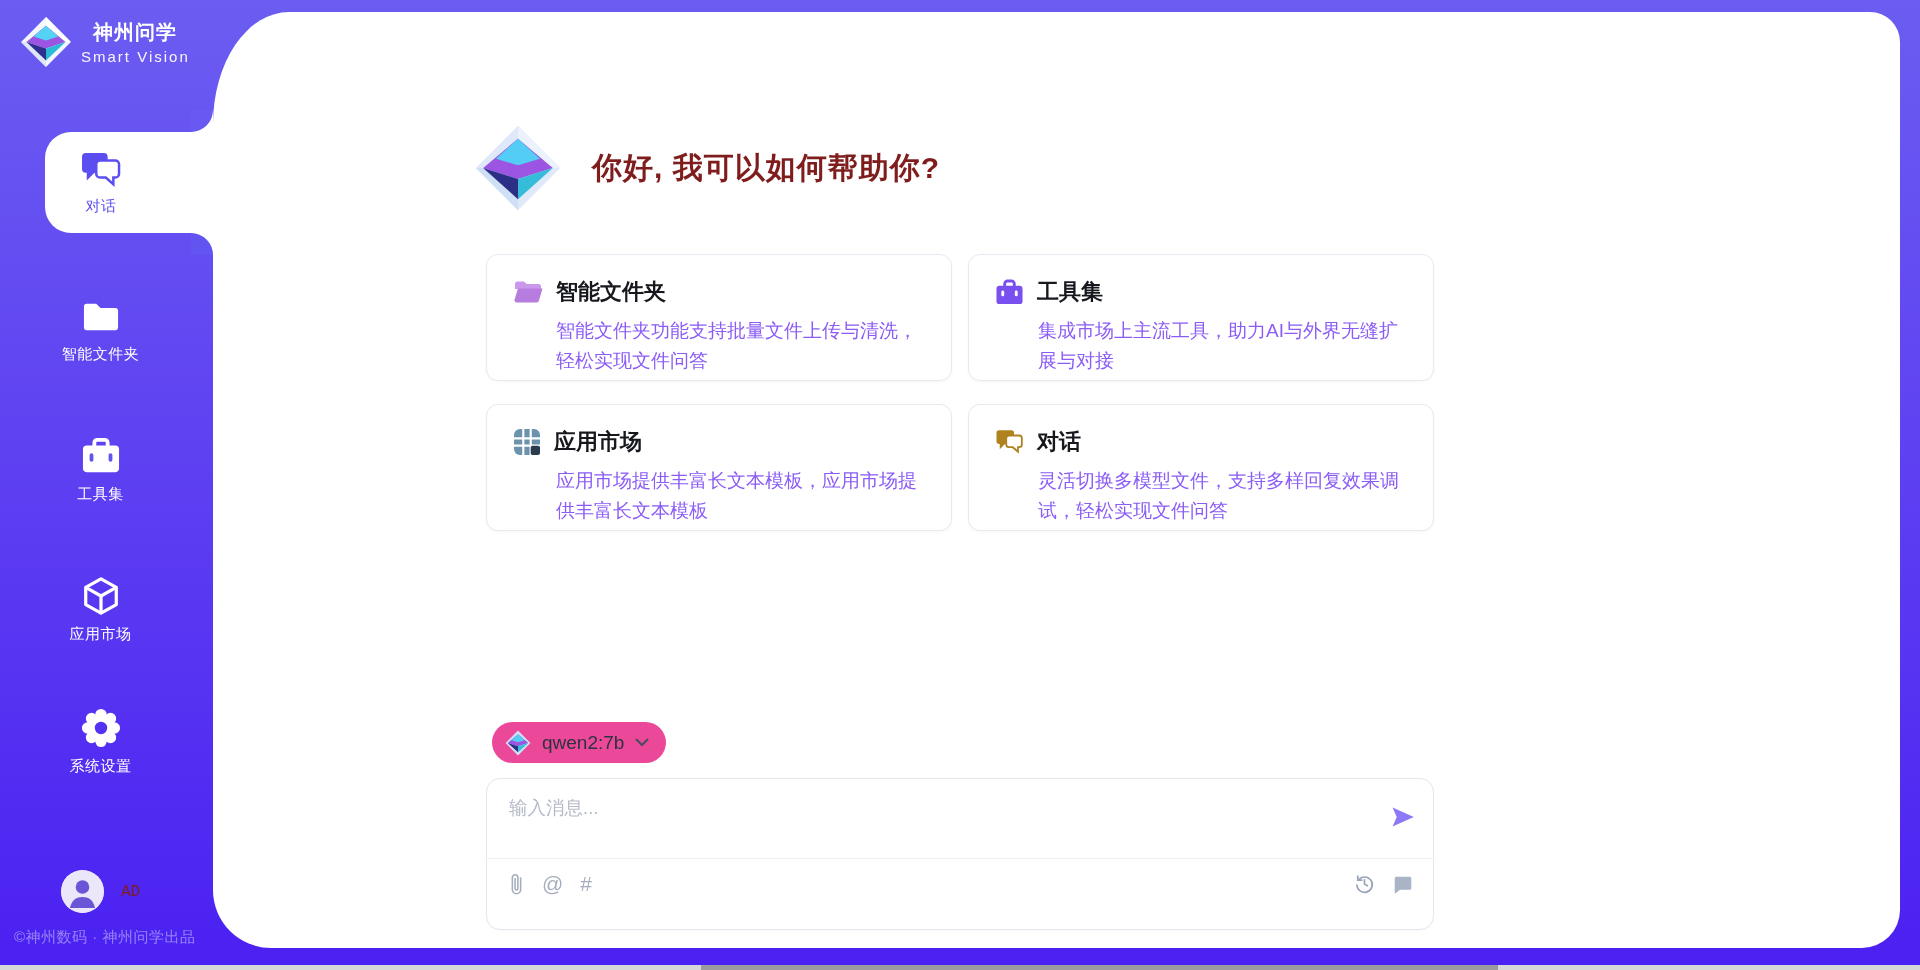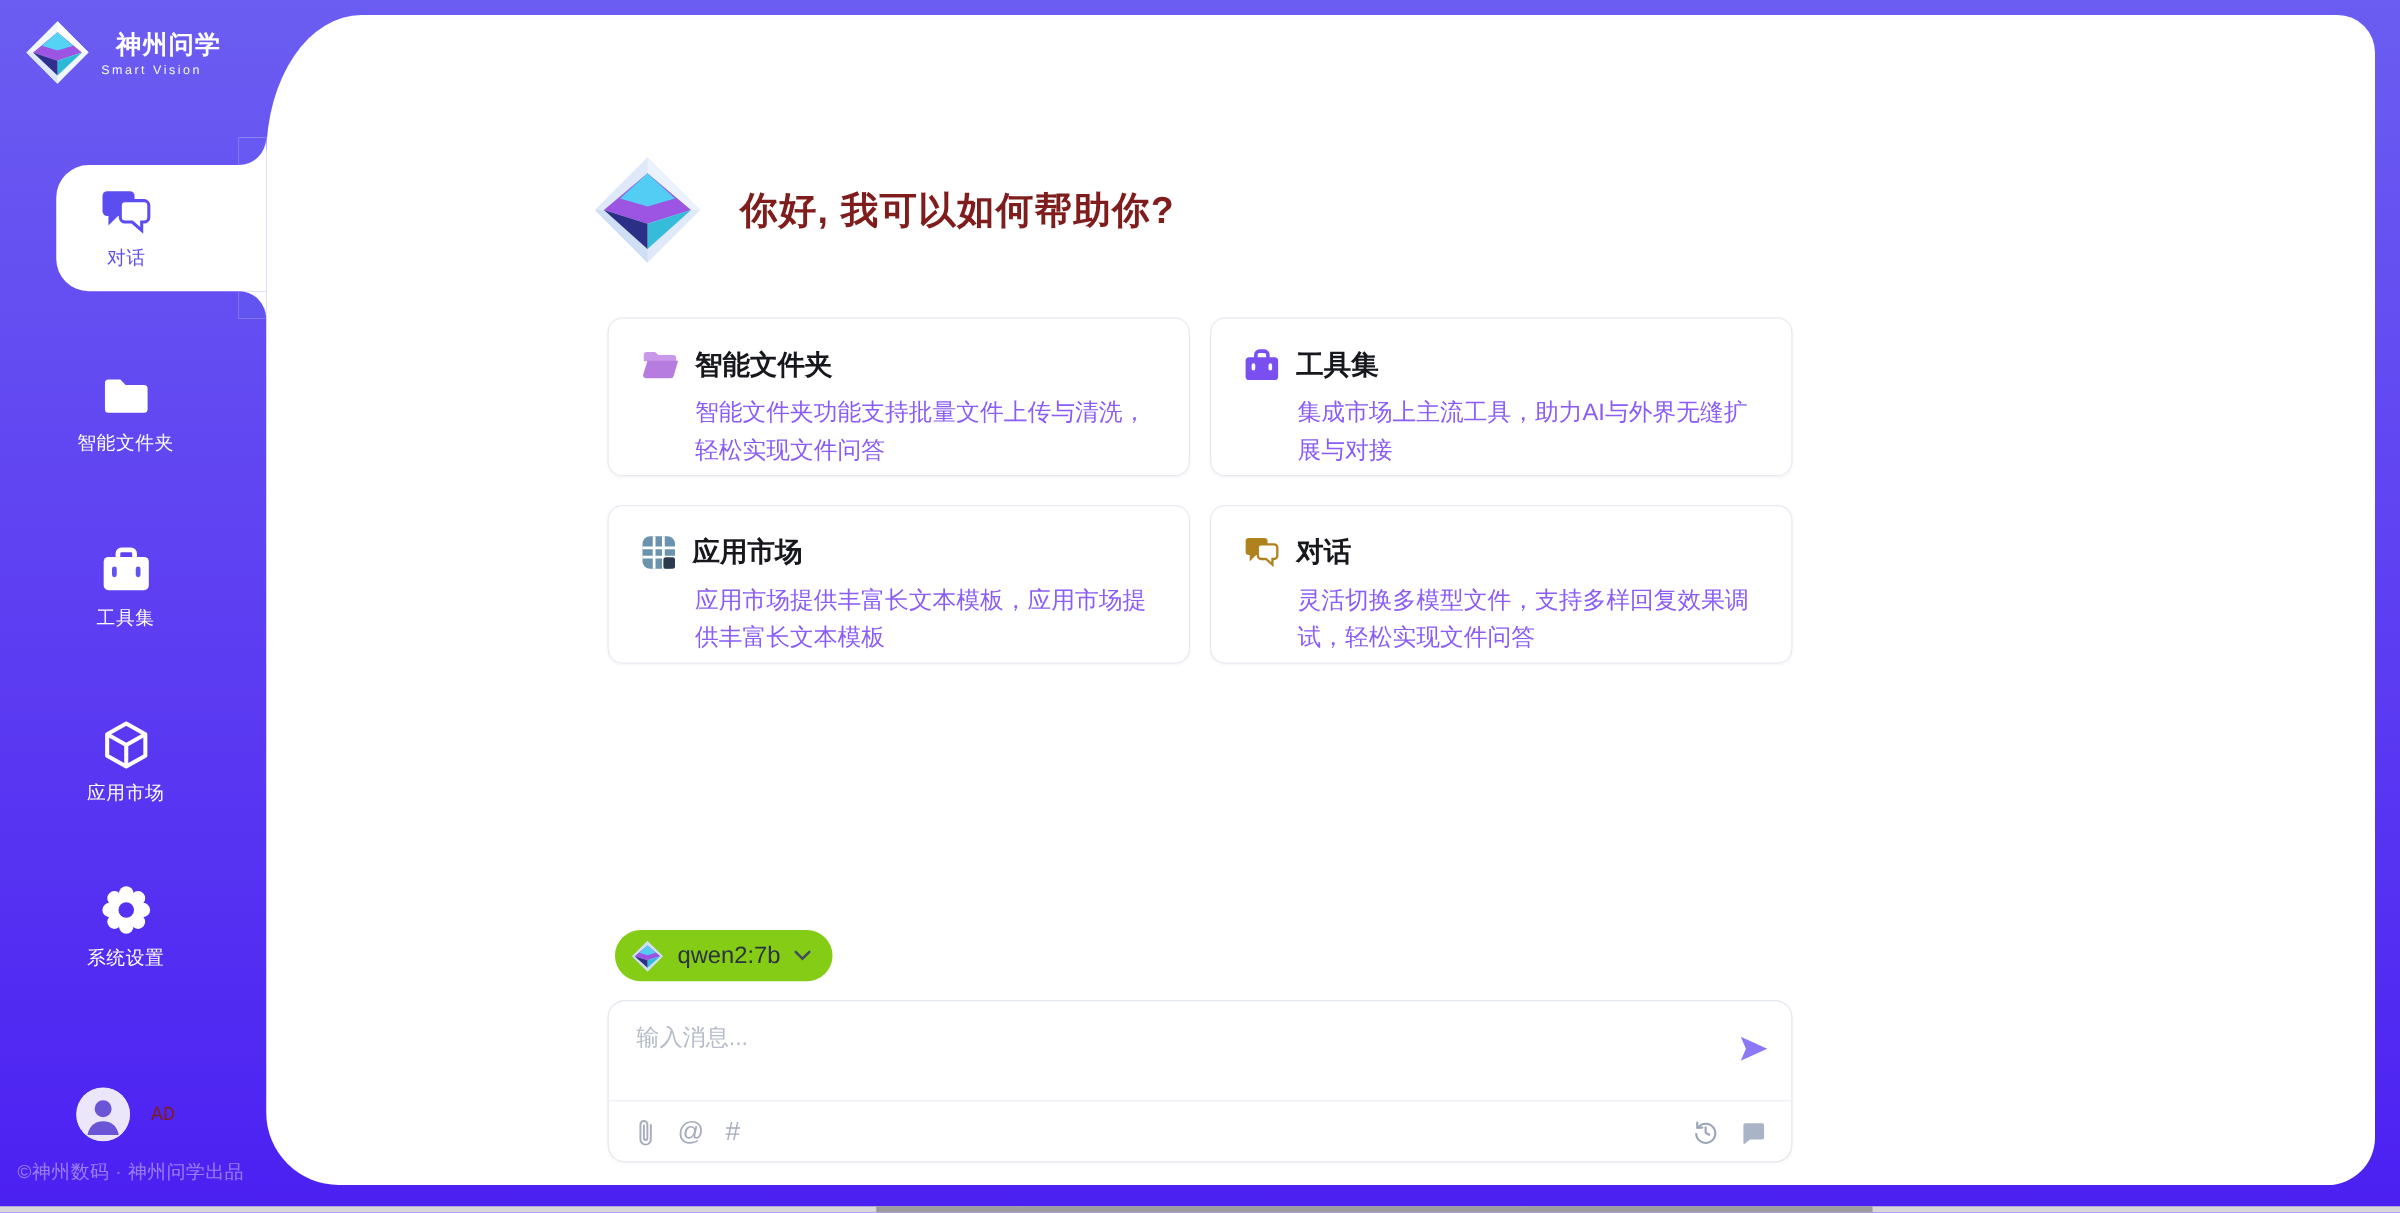--- a/index.html
+++ b/index.html
@@ -17,7 +17,7 @@
   .sidebar { position:absolute; left:0; top:0; width:213px; height:100%; color:#fff; }
   .brand { position:absolute; top:16px; left:20px; display:flex; align-items:center; gap:9px; }
   .brand-name { font-size:20px; font-weight:700; letter-spacing:1px;margin-left:12px; }
-  .brand-sub { font-size:10px; letter-spacing:2px; margin-top:2px; opacity:.95; }
+  .brand-sub { font-size:15px; letter-spacing:2px; margin-top:2px; opacity:.95; }
 
   .tab-pill { position:absolute; left:45px; top:132px; width:168px; height:101px;
     background:#fff; border-radius:26px 0 0 26px; }

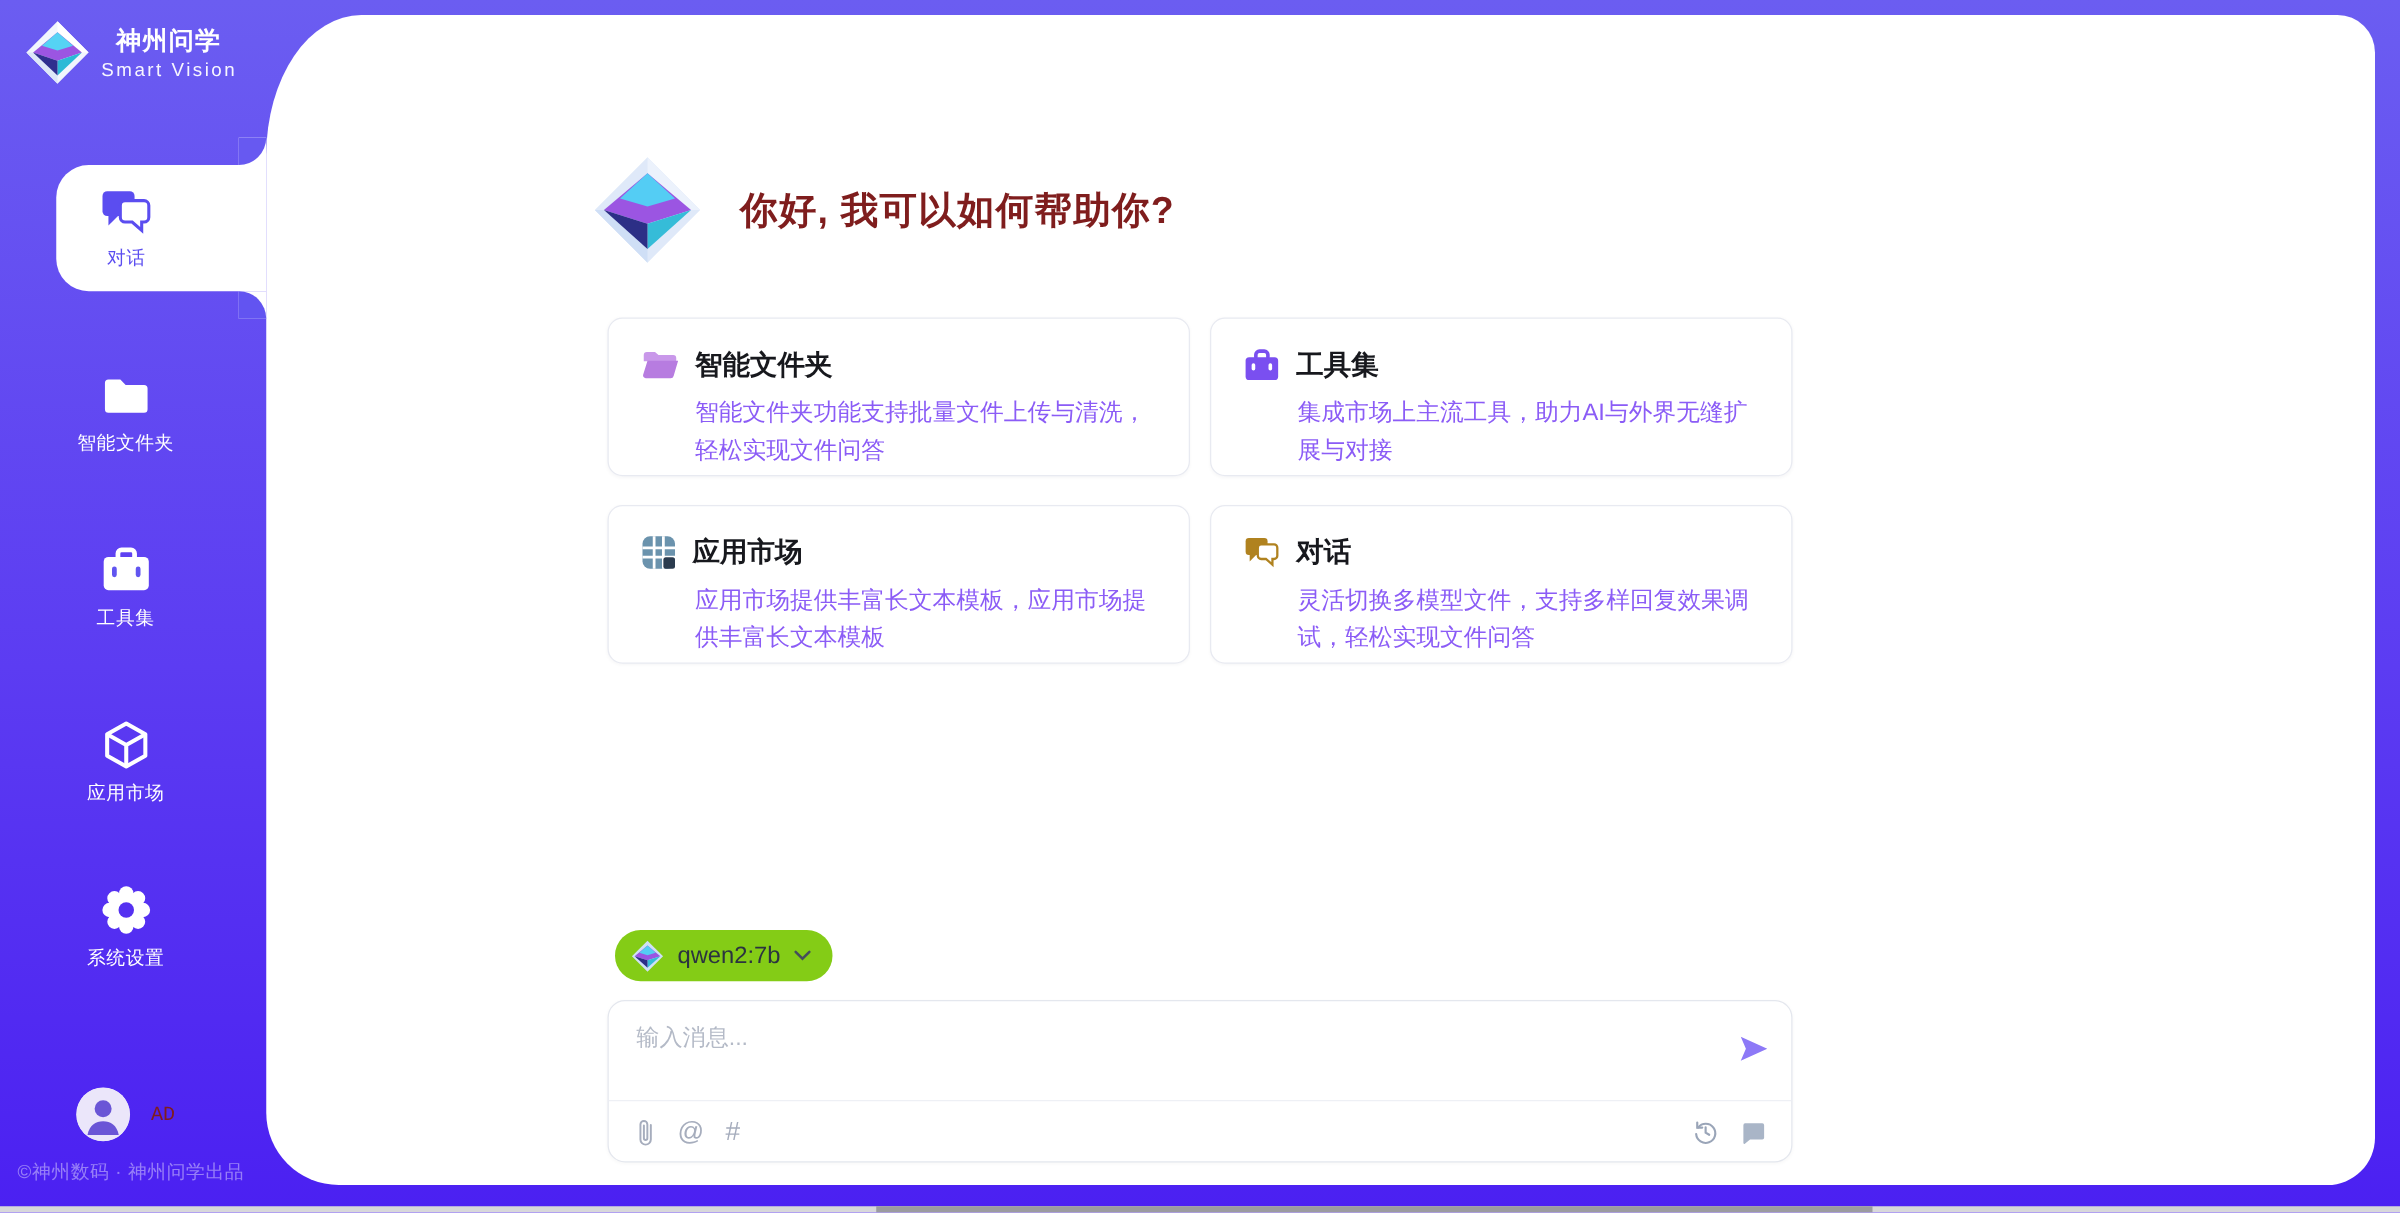--- a/index.html
+++ b/index.html
@@ -58,7 +58,7 @@
 
   .bottom-group { position:absolute; left:0; right:0; bottom:40px; }
   .model-pill { display:inline-flex; align-items:center; gap:11px; height:41px;
-    padding:0 17px 0 13px; background:#84cc16; border-radius:21px;
+    padding:0 17px 0 13px; background:#ec4899; border-radius:21px;
     margin:0 0 15px 6px; cursor:pointer; }
   .model-name { font-size:19px; color:#2b3340; }
 

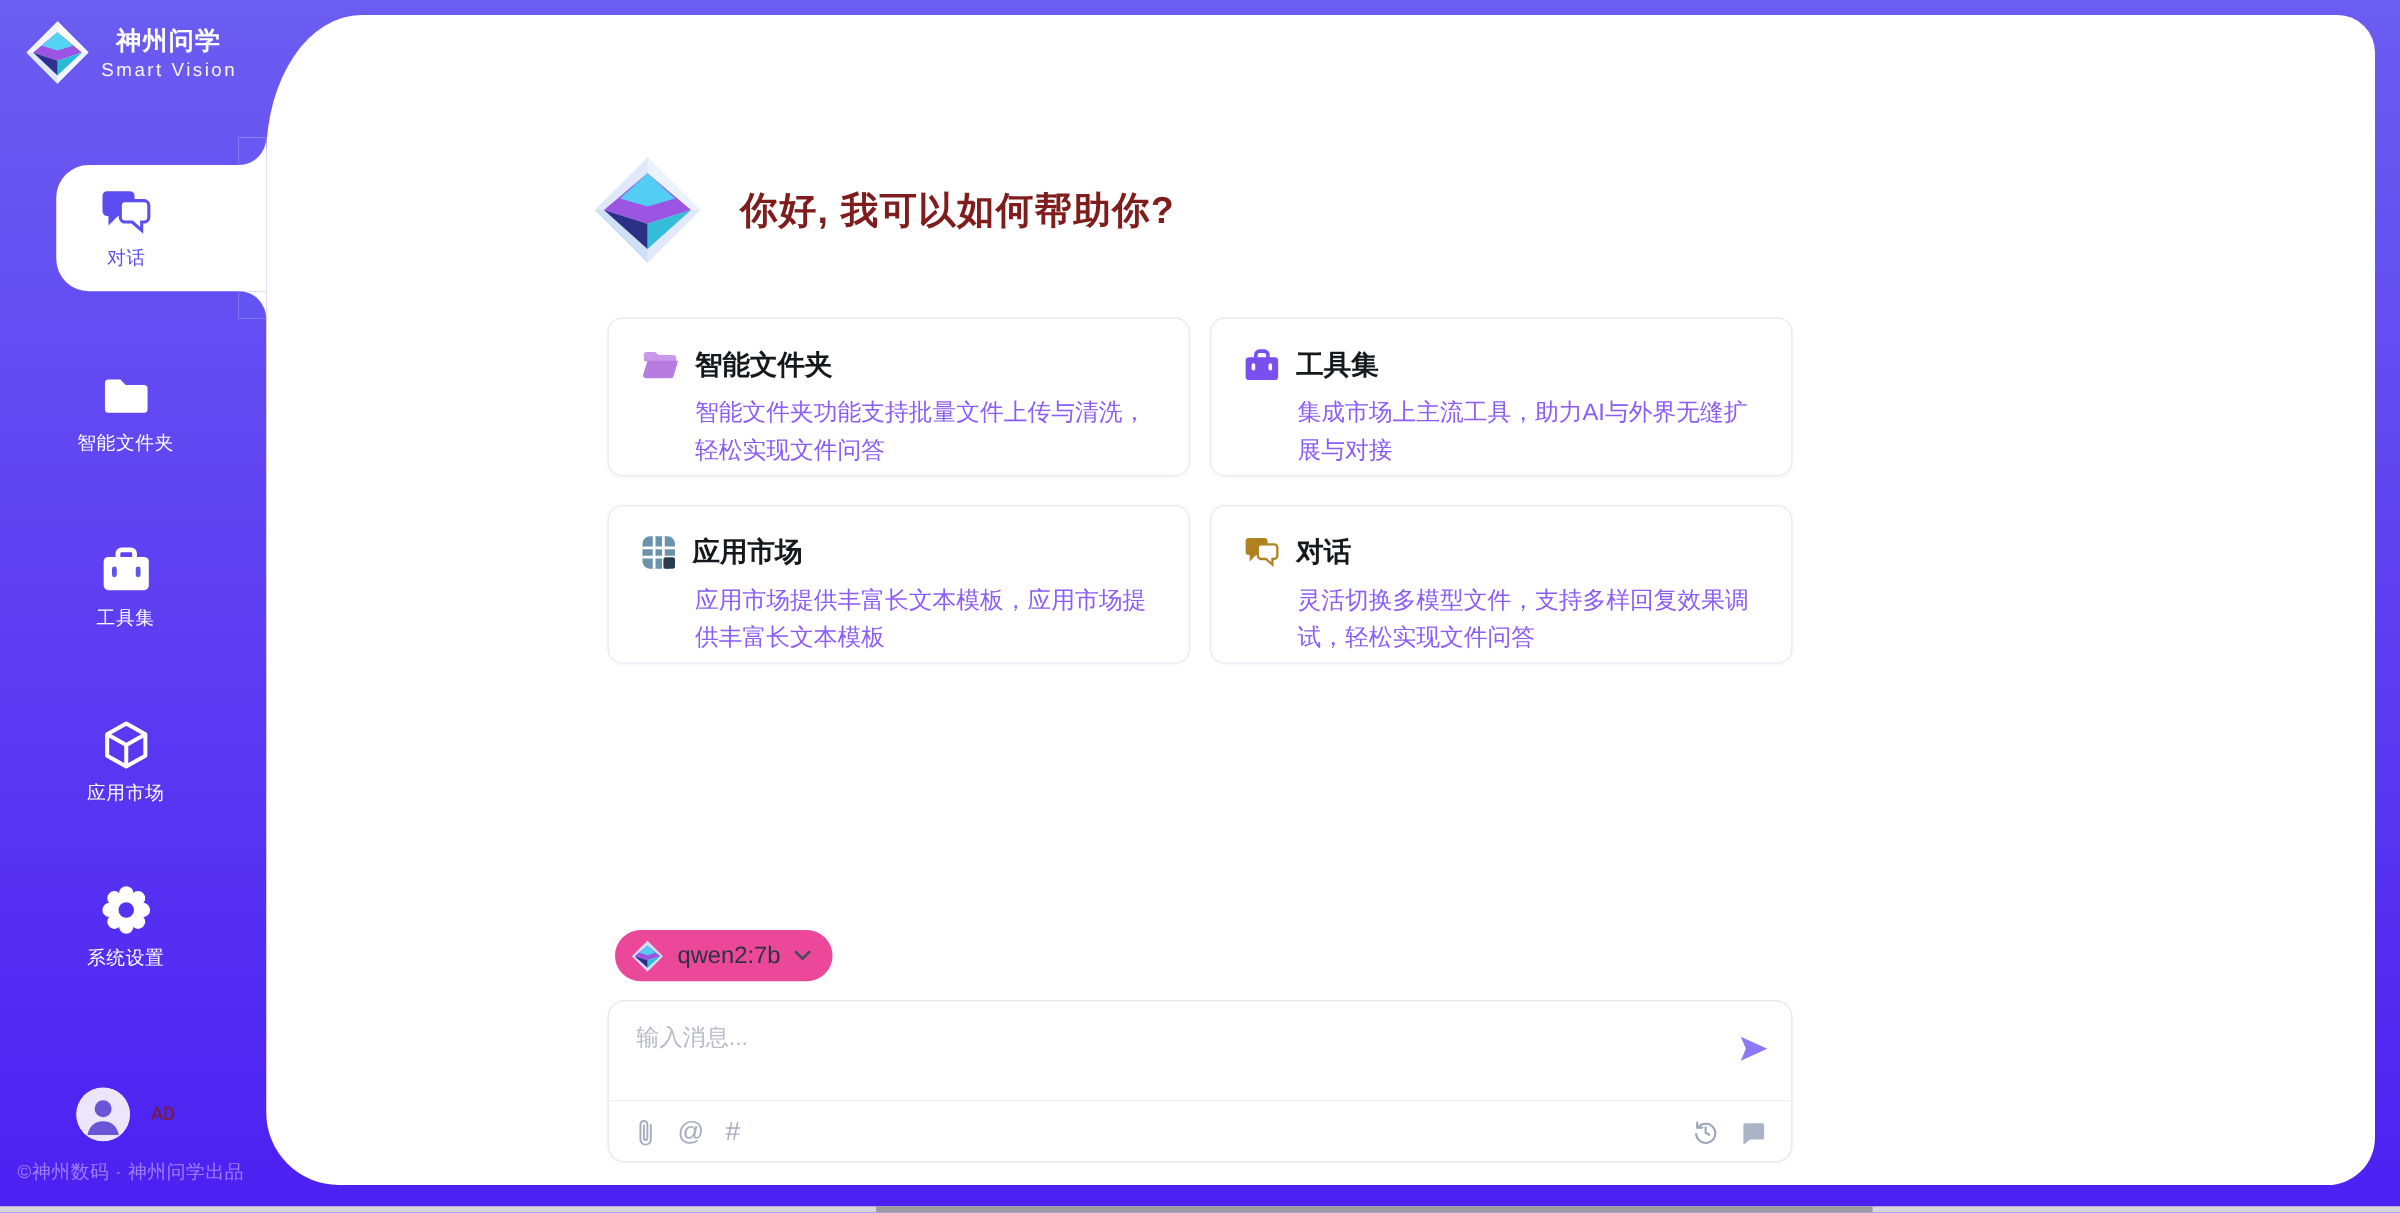--- a/index.html
+++ b/index.html
@@ -62,7 +62,7 @@
     margin:0 0 15px 6px; cursor:pointer; }
   .model-name { font-size:19px; color:#2b3340; }
 
-  .composer { position:relative; height:130px; background:#fff;
+  .composer { position:relative; height:152px; background:#fff;
     border:1px solid #e4e7ee; border-radius:14px; box-shadow:0 1px 3px rgba(25,28,40,.03); }
   .composer textarea { position:absolute; top:16px; left:22px; width:840px; height:56px;
     border:none; outline:none; resize:none; font-family:inherit;

